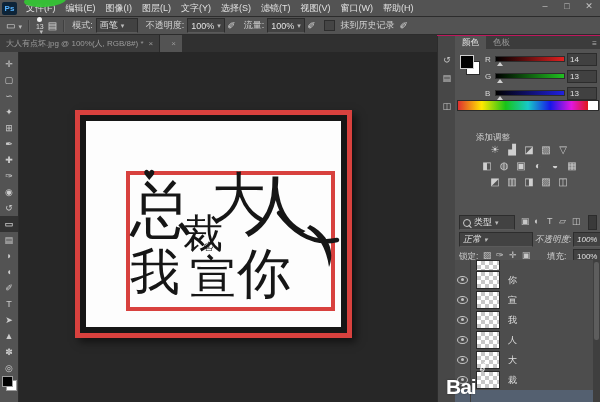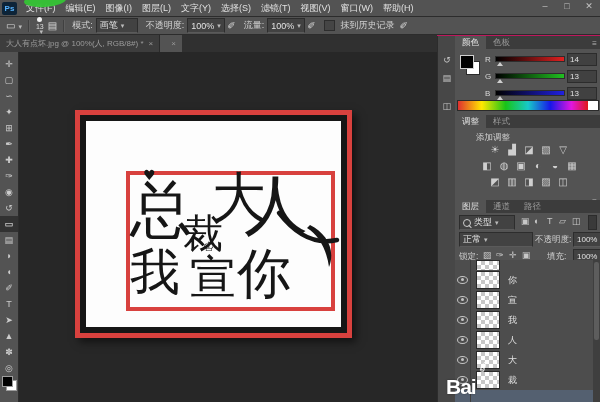--- a/index.html
+++ b/index.html
@@ -257,11 +257,6 @@
 
     <div class="spectrum"></div>
 
-    <div class="phead" style="top:79px">
-      <span class="ptab active">调整</span>
-      <span class="ptab">样式</span>
-      <span class="pmenu" style="top:82px">≡</span>
-    </div>
     <span class="abs rowlabel" style="left:21px;top:96px">添加调整</span>
     <div class="adjicon" style="left:33px;top:107px">☀</div>
     <div class="adjicon" style="left:50px;top:107px">▟</div>

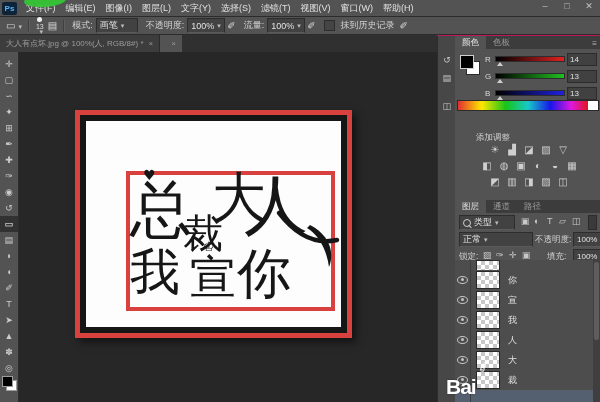--- a/index.html
+++ b/index.html
@@ -275,12 +275,6 @@
     <div class="adjicon" style="left:84px;top:139px">▨</div>
     <div class="adjicon" style="left:101px;top:139px">◫</div>
 
-    <div class="phead" style="top:164px">
-      <span class="ptab active">图层</span>
-      <span class="ptab">通道</span>
-      <span class="ptab">路径</span>
-      <span class="pmenu" style="top:167px">≡</span>
-    </div>
     <div class="abs" style="top:178px;left:0;width:145px;height:16px;">
       <span class="well dd" style="position:absolute;left:4px;top:1px;width:48px;">
           <span class="mag"></span>

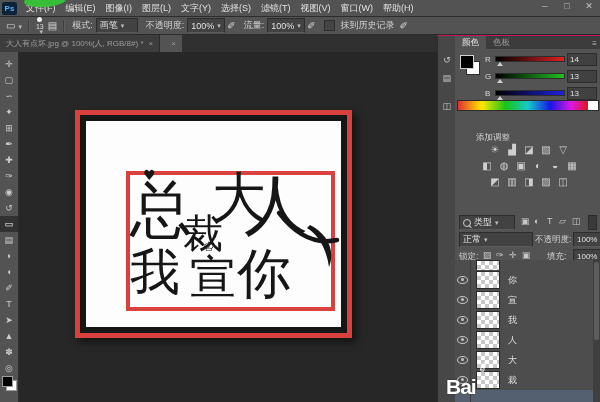--- a/index.html
+++ b/index.html
@@ -287,7 +287,7 @@
       <span class="abs" style="left:117px;top:2px;color:#c8c8c8;font-size:9px;">◫</span>
       <span class="abs" style="left:133px;top:1px;width:7px;height:13px;background:#3a3a3a;border:1px solid #2c2c2c;"></span>
     </div>
-    <div class="abs" style="top:195px;left:0;width:145px;height:16px;">
+    <div class="abs" style="top:195px;left:0;width:145px;height:16px;font-style:italic;">
       <span class="well dd" style="position:absolute;left:4px;top:1px;width:66px;">
           <span>正常</span>
         </span>

